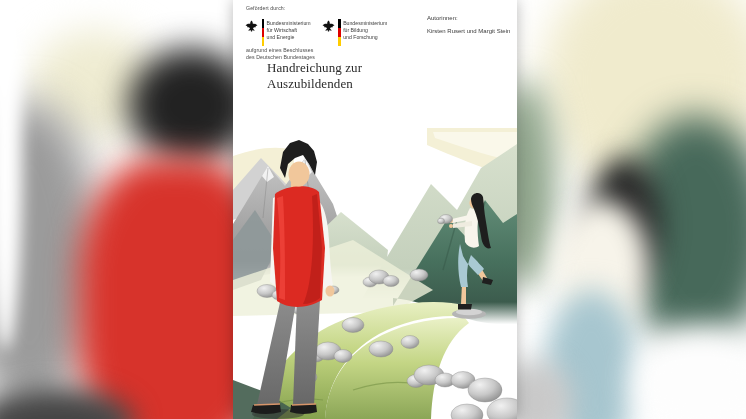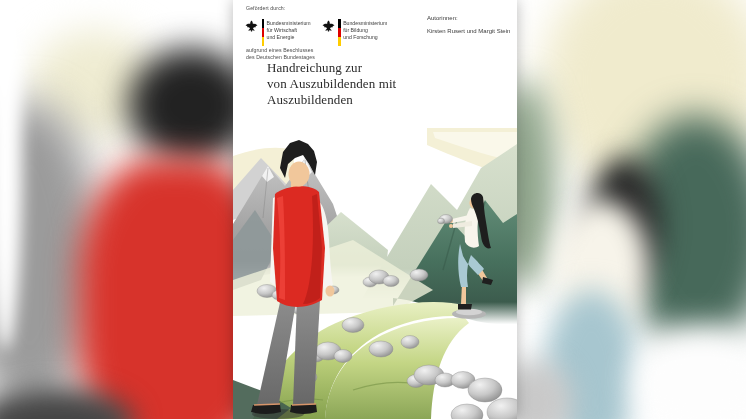--- a/index.html
+++ b/index.html
@@ -111,7 +111,6 @@
 
     <div id="title">
       <div>Handreichung zur</div>
-      <div>von Auszubildenden mit</div>
       <div>Auszubildenden</div>
     </div>
 

